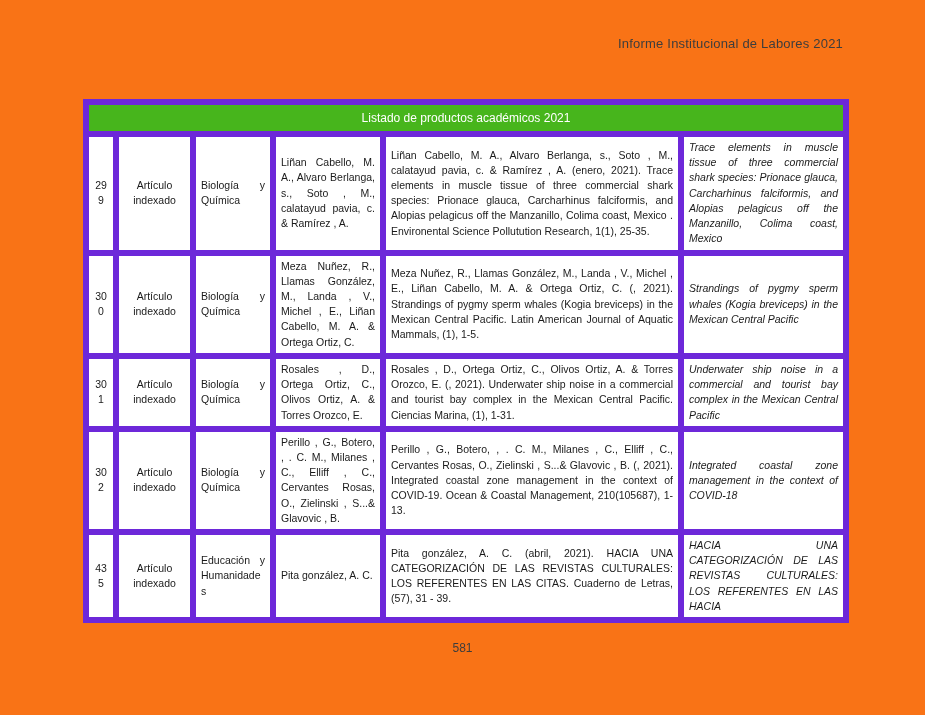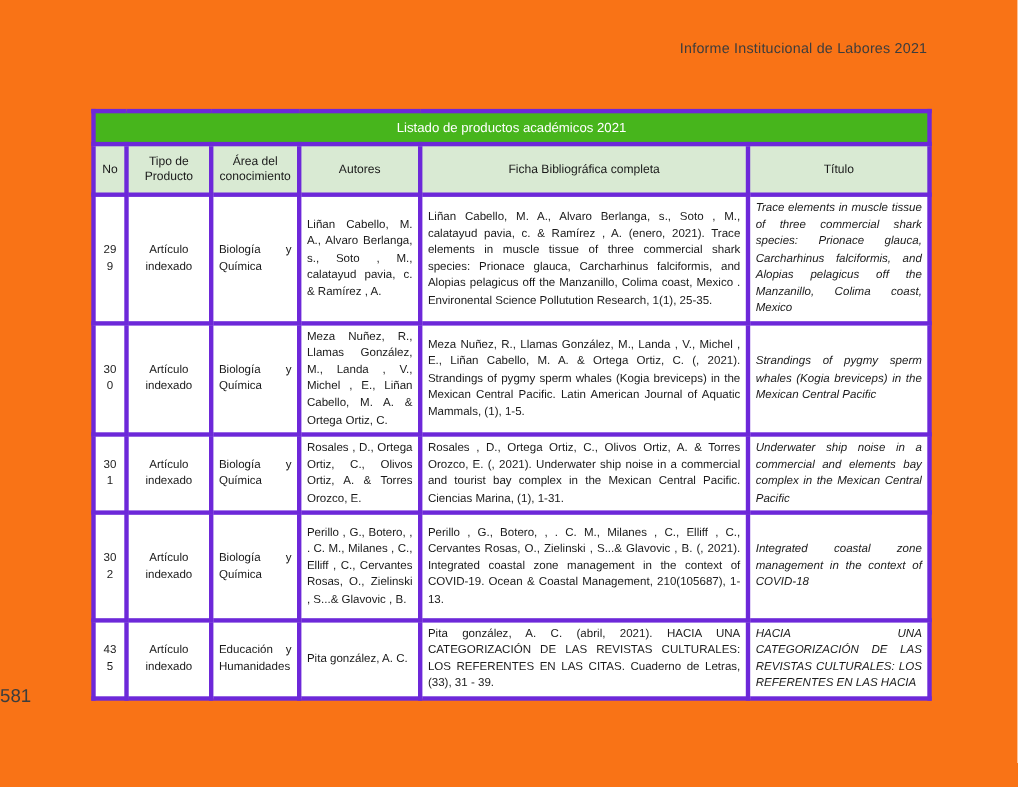--- a/index.html
+++ b/index.html
@@ -33,7 +33,7 @@
     table-layout: fixed;
   }
   table.products-table td, table.products-table th {
-    border: 4px solid #6d28d9;
+    border: 6px solid #6d28d9;
     padding: 3px 5px;
     vertical-align: middle;
     font-weight: normal;

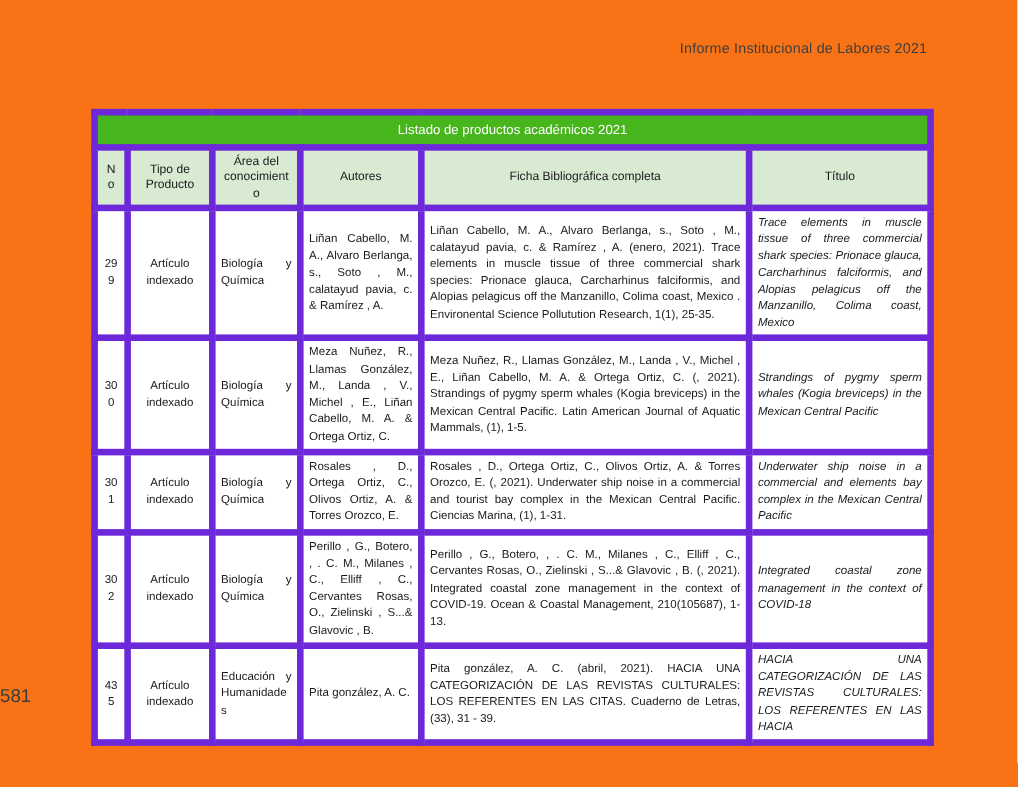--- a/index.html
+++ b/index.html
@@ -101,14 +101,6 @@
       <td colspan="6">Listado de productos académicos 2021</td>
     </tr>
 
-    <tr class="header-row">
-      <th>No</th>
-      <th>Tipo de Producto</th>
-      <th>Área del conocimiento</th>
-      <th>Autores</th>
-      <th>Ficha Bibliográfica completa</th>
-      <th>Título</th>
-    </tr>
 
     <tr class="body-row r0">
       <td class="c-no">299</td>

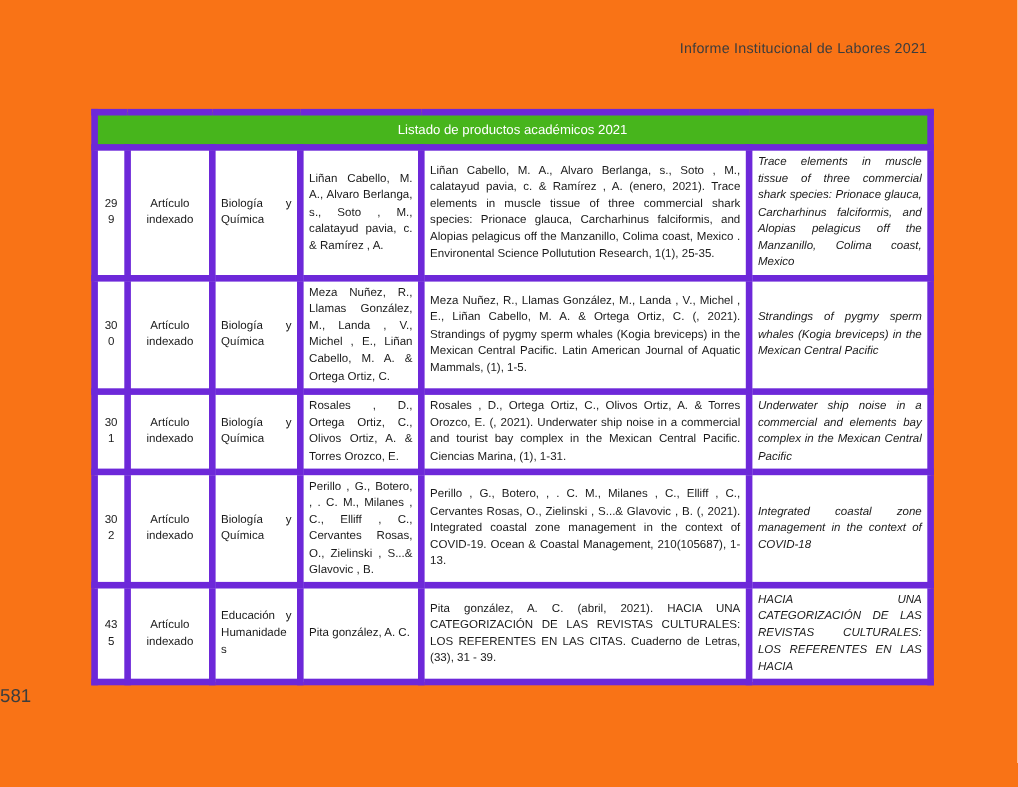--- a/index.html
+++ b/index.html
@@ -126,7 +126,7 @@
       <td class="c-area">Biología y Química</td>
       <td class="c-autores">Rosales , D., Ortega Ortiz, C., Olivos Ortiz, A. &amp; Torres Orozco, E.</td>
       <td class="c-ficha">Rosales , D., Ortega Ortiz, C., Olivos Ortiz, A. &amp; Torres Orozco, E. (, 2021). Underwater ship noise in a commercial and tourist bay complex in the Mexican Central Pacific. Ciencias Marina, (1), 1-31.</td>
-      <td class="c-titulo">Underwater ship noise in a commercial and elements bay complex in the Mexican Central Pacific</td>
+      <td class="c-titulo">Underwater ship noise in a commercial and tourist bay complex in the Mexican Central Pacific</td>
     </tr>
 
     <tr class="body-row r3">

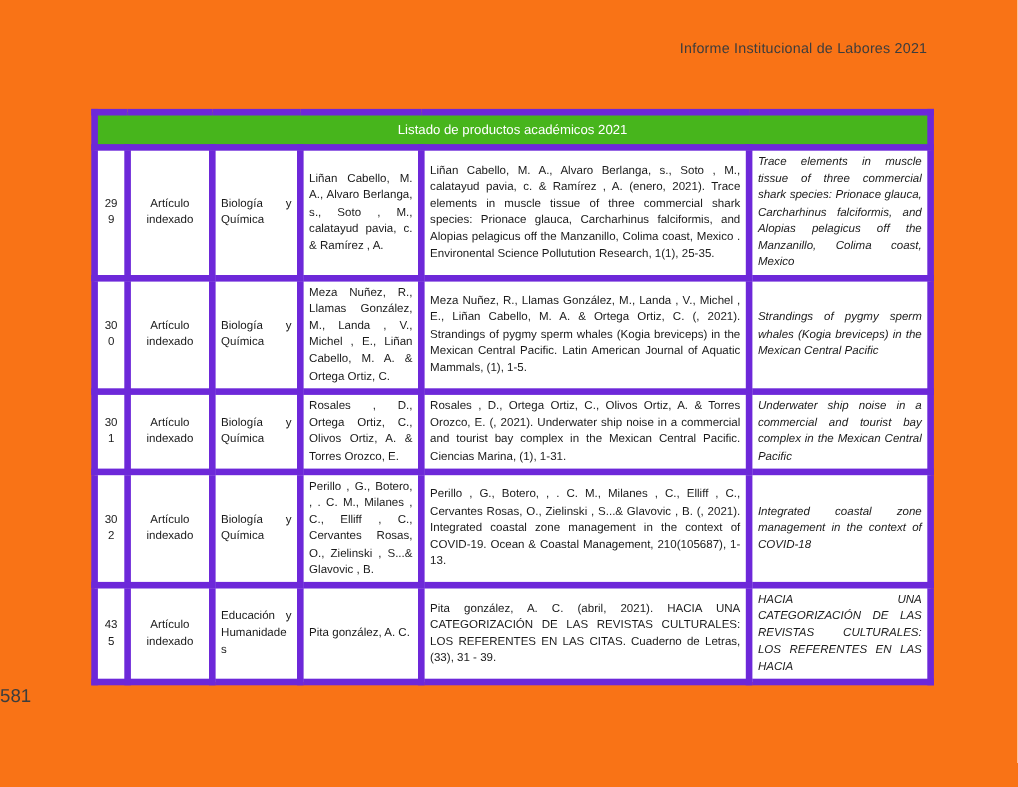--- a/index.html
+++ b/index.html
@@ -143,7 +143,7 @@
       <td class="c-tipo">Artículo indexado</td>
       <td class="c-area">Educación y Humanidades</td>
       <td class="c-autores">Pita gonzález, A. C.</td>
-      <td class="c-ficha">Pita gonzález, A. C. (abril, 2021). HACIA UNA CATEGORIZACIÓN DE LAS REVISTAS CULTURALES: LOS REFERENTES EN LAS CITAS. Cuaderno de Letras, (33), 31 - 39.</td>
+      <td class="c-ficha">Pita gonzález, A. C. (abril, 2021). HACIA UNA CATEGORIZACIÓN DE LAS REVISTAS CULTURALES: LOS REFERENTES EN LAS CITAS. Cuaderno de Letras, (57), 31 - 39.</td>
       <td class="c-titulo">HACIA UNA CATEGORIZACIÓN DE LAS REVISTAS CULTURALES: LOS REFERENTES EN LAS HACIA</td>
     </tr>
   </tbody>

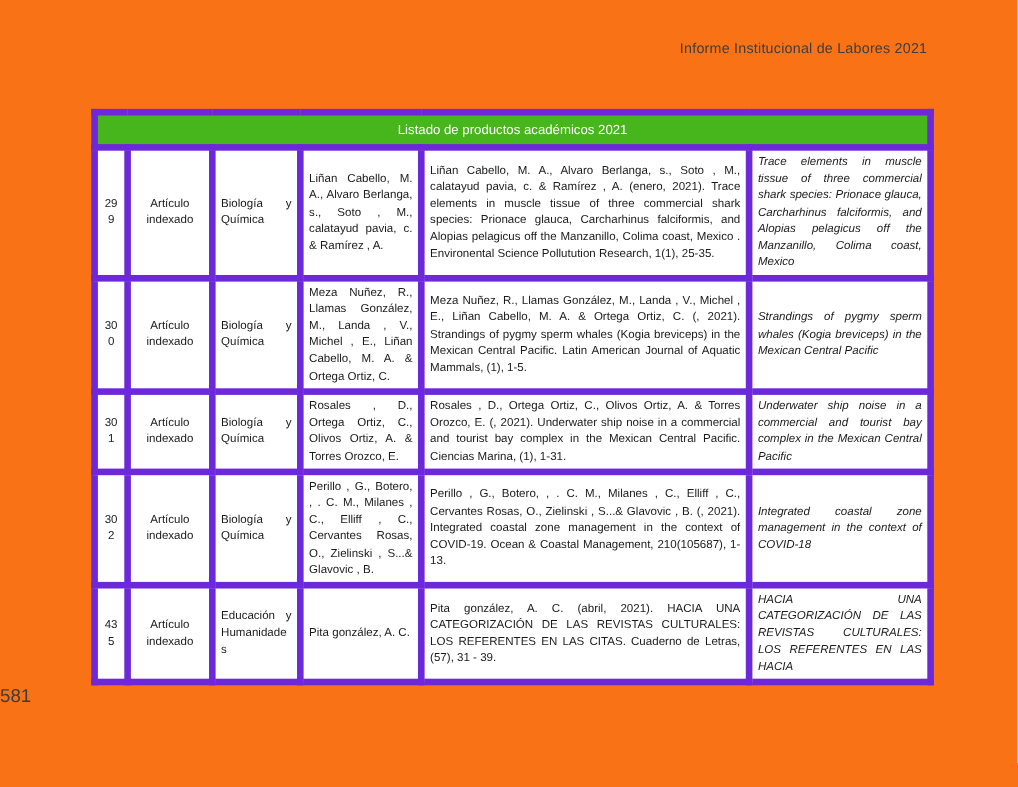--- a/index.html
+++ b/index.html
@@ -72,10 +72,11 @@
   td.c-titulo { text-align: justify; font-style: italic; }
   .page-number {
     position: absolute;
-    top: 623px;
+    top: 641px;
     left: 0;
     width: 100%;
-    font-size: 17px;
+    text-align: center;
+    font-size: 12px;
     color: #3d3d3d;
   }
 </style>

